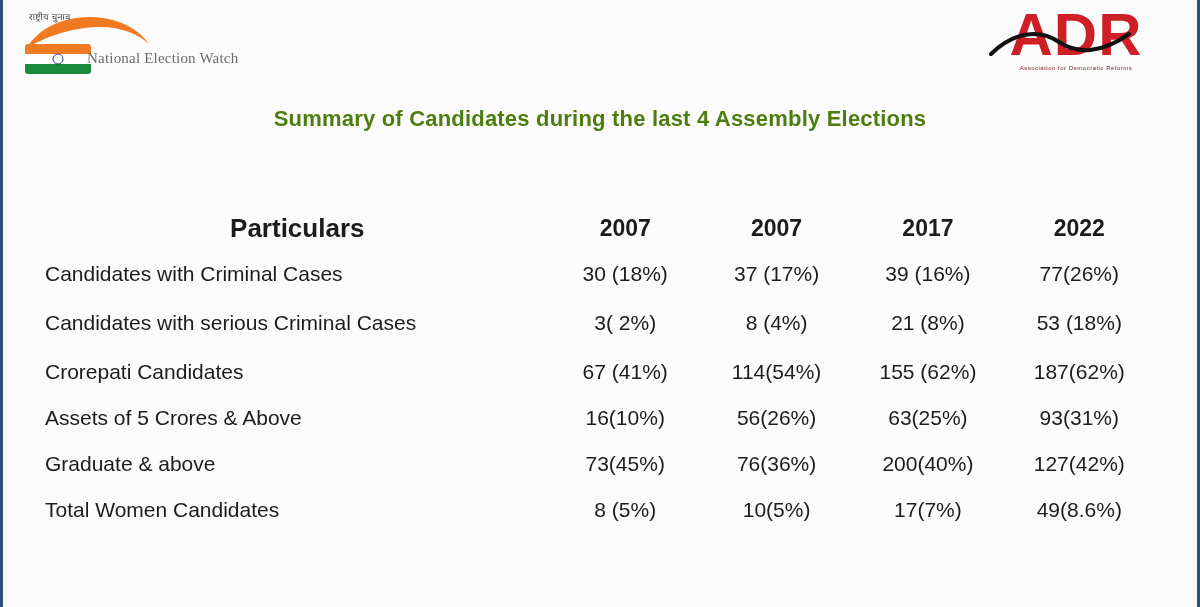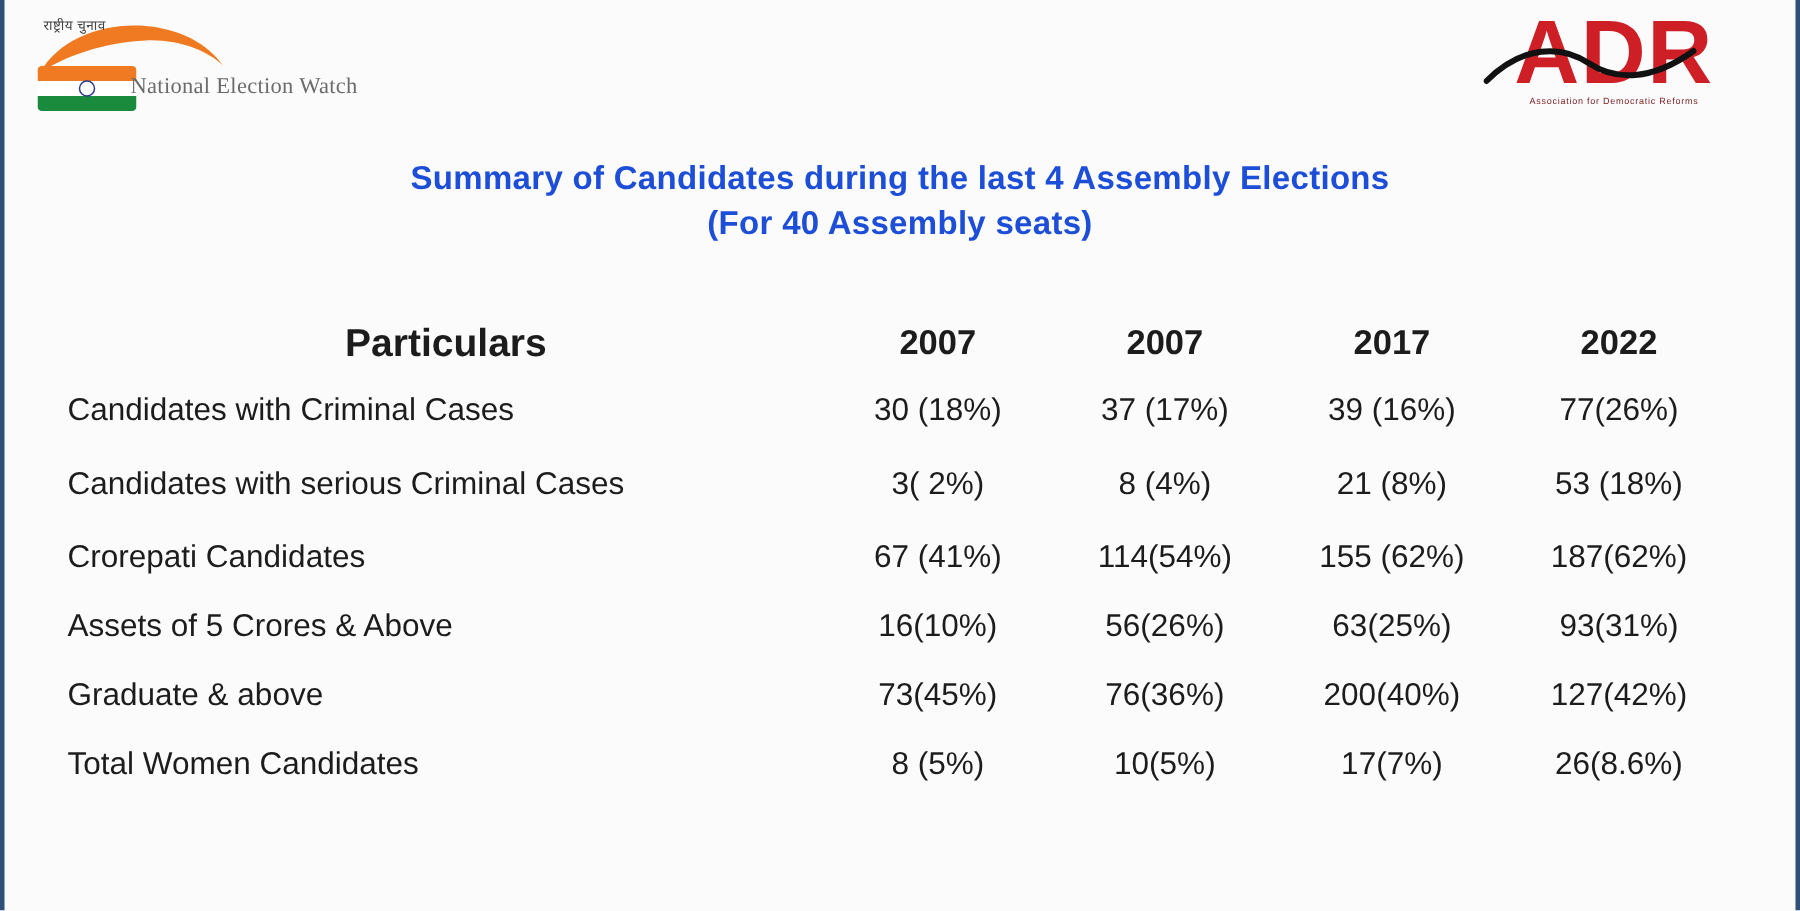--- a/index.html
+++ b/index.html
@@ -123,7 +123,7 @@
   .title-line {
     font-size: 22px;
     font-weight: bold;
-    color: #1d4ed8;
+    color: #4d7c0f;
     letter-spacing: 0.2px;
     line-height: 30px;
   }

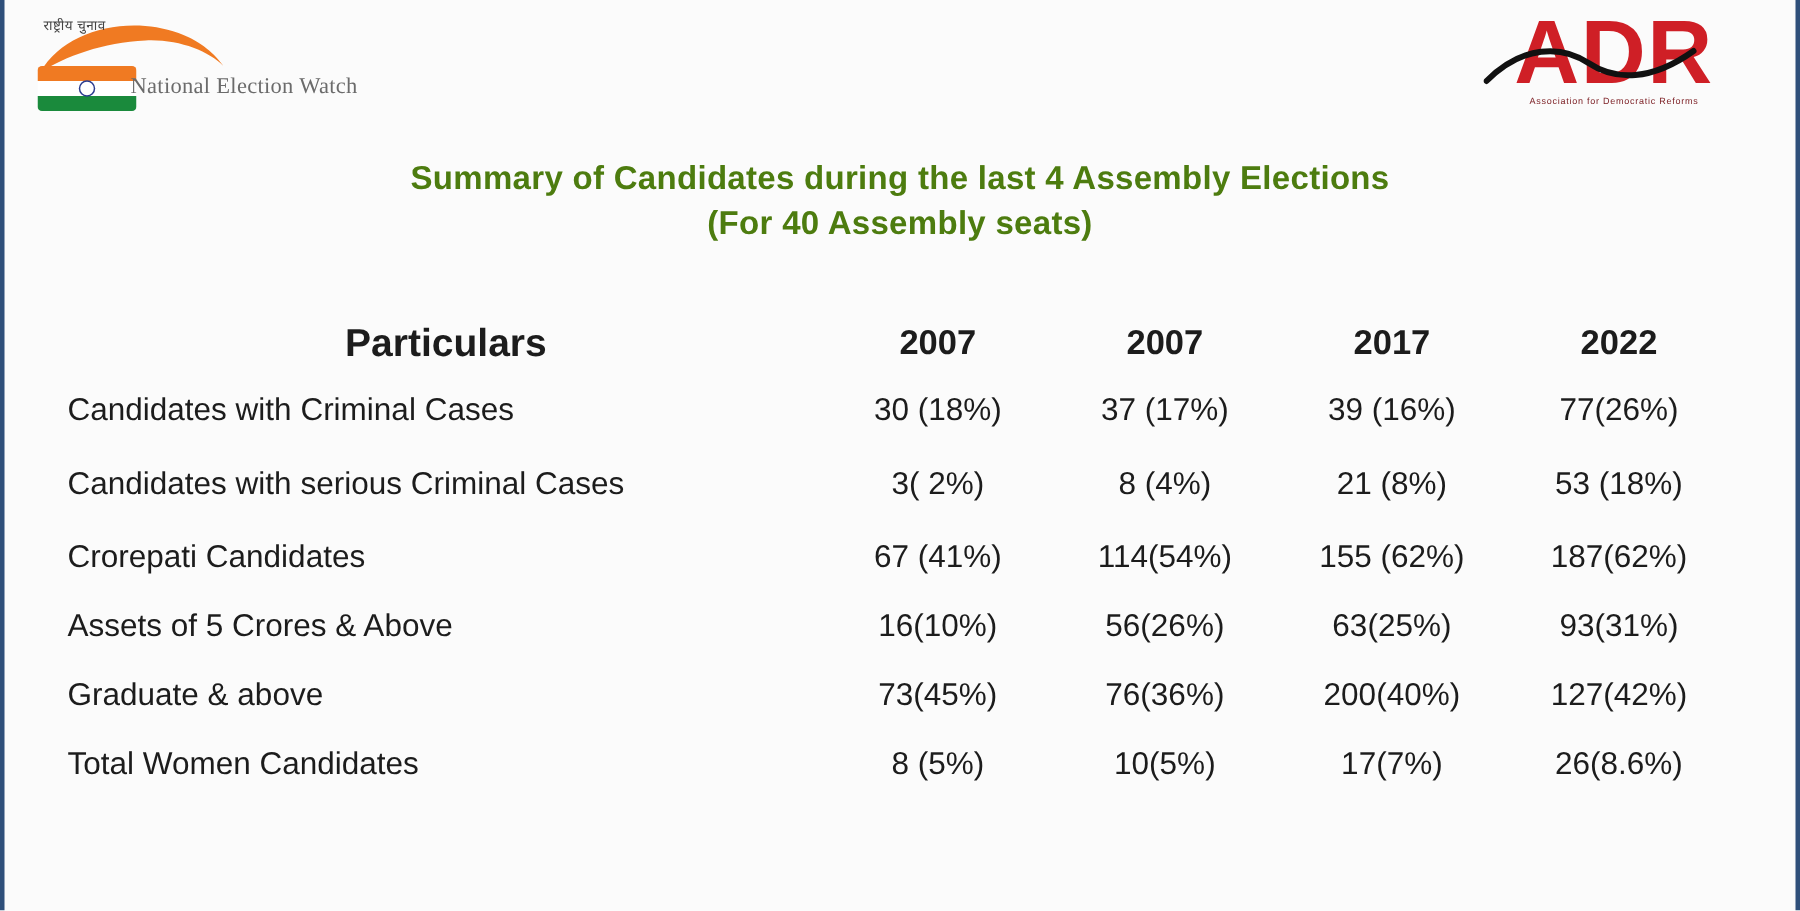--- a/index.html
+++ b/index.html
@@ -204,7 +204,6 @@
 
   <div class="title-block">
     <div class="title-line">Summary of Candidates during the last 4 Assembly Elections</div>
-    <div class="title-line">(For 40 Assembly seats)</div>
   </div>
 
   <table class="tbl">

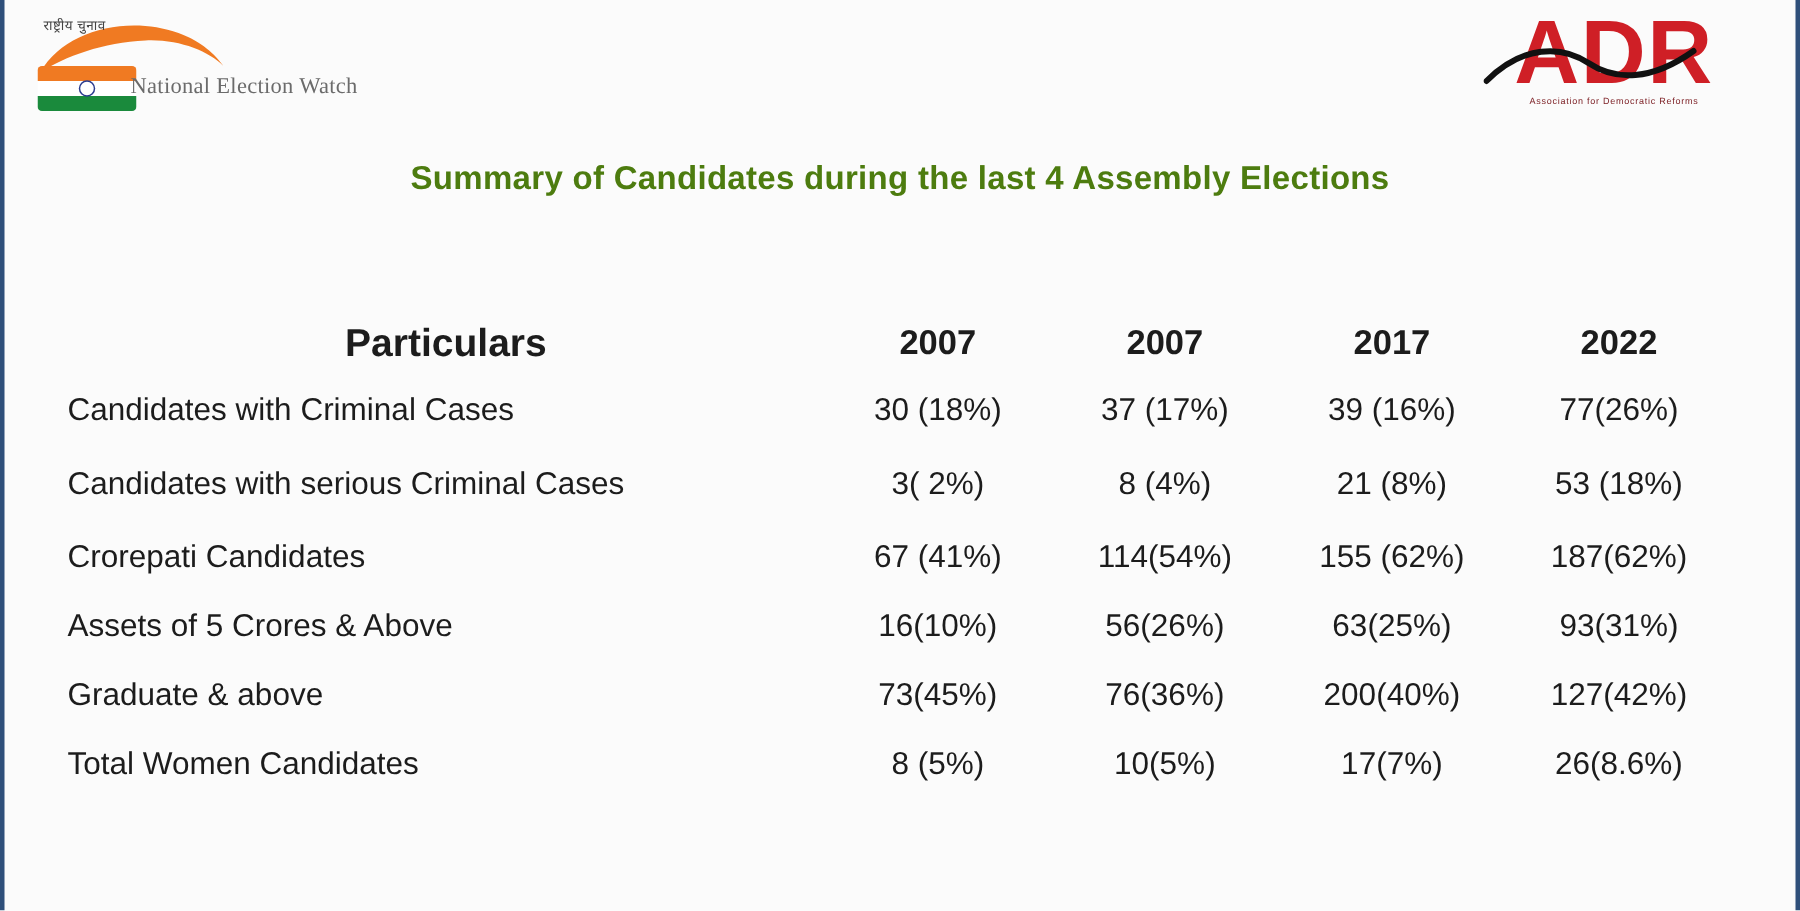--- a/index.html
+++ b/index.html
@@ -262,7 +262,7 @@
         <td class="col-year">8 (5%)</td>
         <td class="col-year">10(5%)</td>
         <td class="col-year">17(7%)</td>
-        <td class="col-year">26(8.6%)</td>
+        <td class="col-year">49(8.6%)</td>
       </tr>
     </tbody>
   </table>

